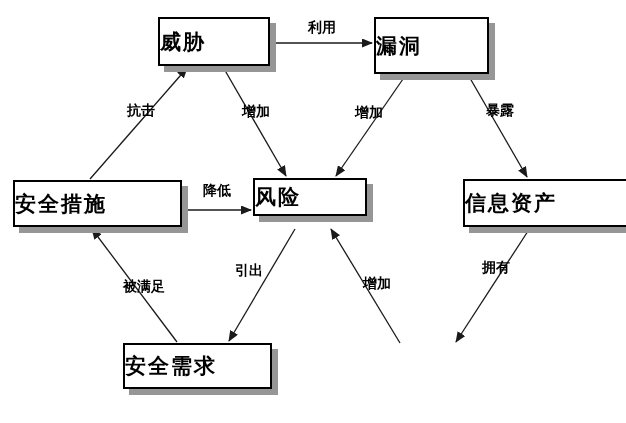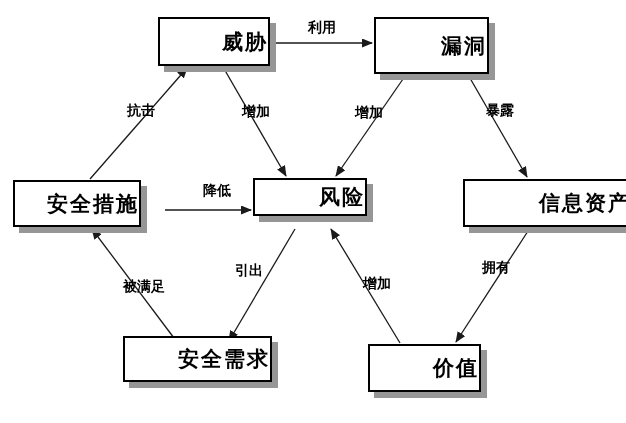--- a/index.html
+++ b/index.html
@@ -33,7 +33,7 @@
     box-shadow: 6px 6px 0 var(--shadow, #969696);
     display: flex;
     align-items: center;
-    justify-content: flex-end;
+    justify-content: flex-start;
     box-sizing: border-box;
   }
   .node span {

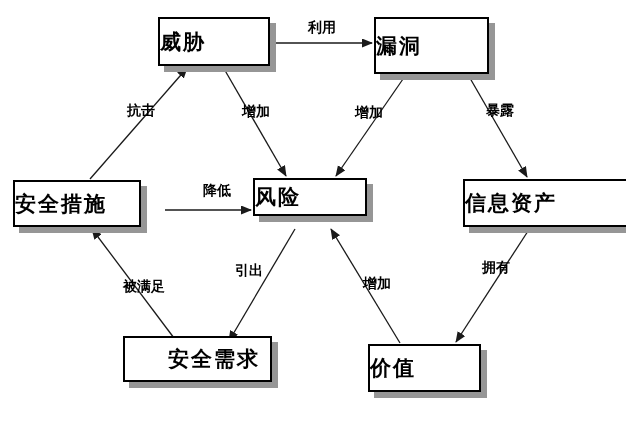--- a/index.html
+++ b/index.html
@@ -92,7 +92,7 @@
   <div class="node" style="left:374px; top:17px;  width:115px; height:57px;">
     <span>漏洞</span>
   </div>
-  <div class="node" style="left:13px;  top:180px; width:128px; height:47px;font-family:Liberation Mono, monospace;">
+  <div class="node" style="left:13px;  top:180px; width:169px; height:47px;font-family:Liberation Mono, monospace;">
     <span>安全措施</span>
   </div>
   <div class="node" style="left:253px; top:178px; width:114px; height:38px;">

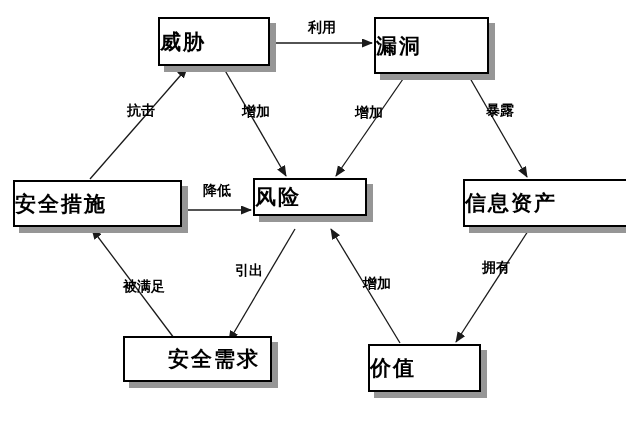--- a/index.html
+++ b/index.html
@@ -101,7 +101,7 @@
   <div class="node" style="left:463px; top:179px; width:170px; height:48px;">
     <span>信息资产</span>
   </div>
-  <div class="node" style="left:123px; top:336px; width:149px; height:46px;padding-left:43px;">
+  <div class="node" style="left:123px; top:343px; width:149px; height:46px;">
     <span>安全需求</span>
   </div>
   <div class="node" style="left:368px; top:344px; width:113px; height:48px;">

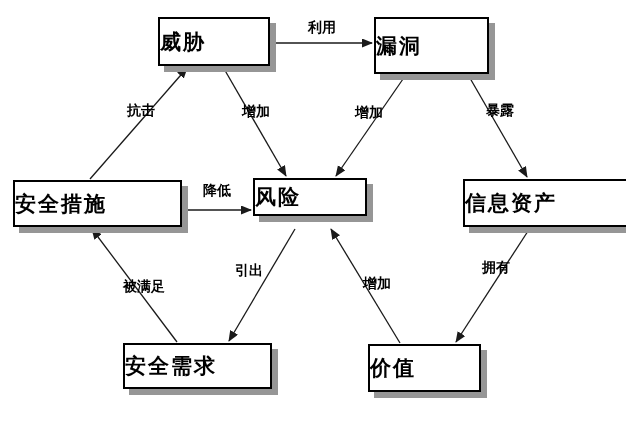--- a/index.html
+++ b/index.html
@@ -104,9 +104,6 @@
   <div class="node" style="left:123px; top:343px; width:149px; height:46px;">
     <span>安全需求</span>
   </div>
-  <div class="node" style="left:368px; top:344px; width:113px; height:48px;">
-    <span>价值</span>
-  </div>
 
   <div class="edge-label" style="left:322px; top:27px;">利用</div>
   <div class="edge-label" style="left:141px; top:110px;">抗击</div>

